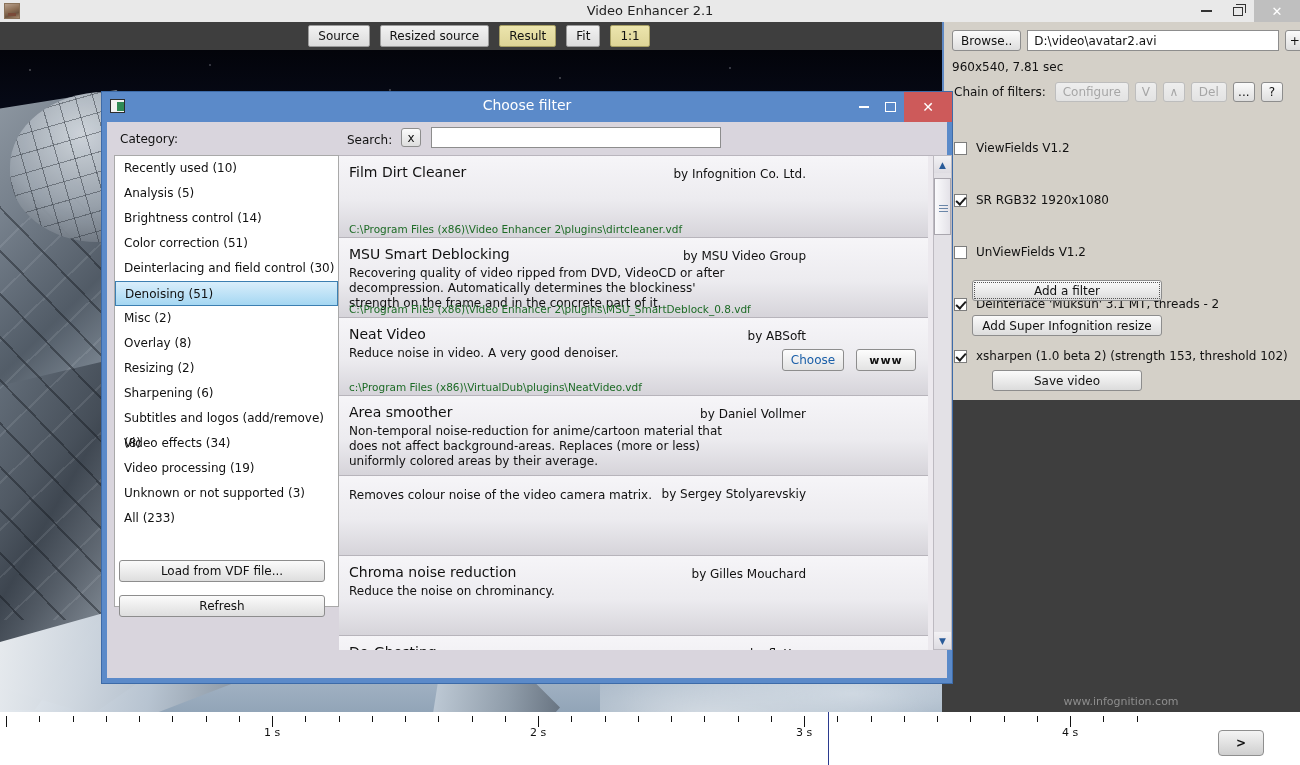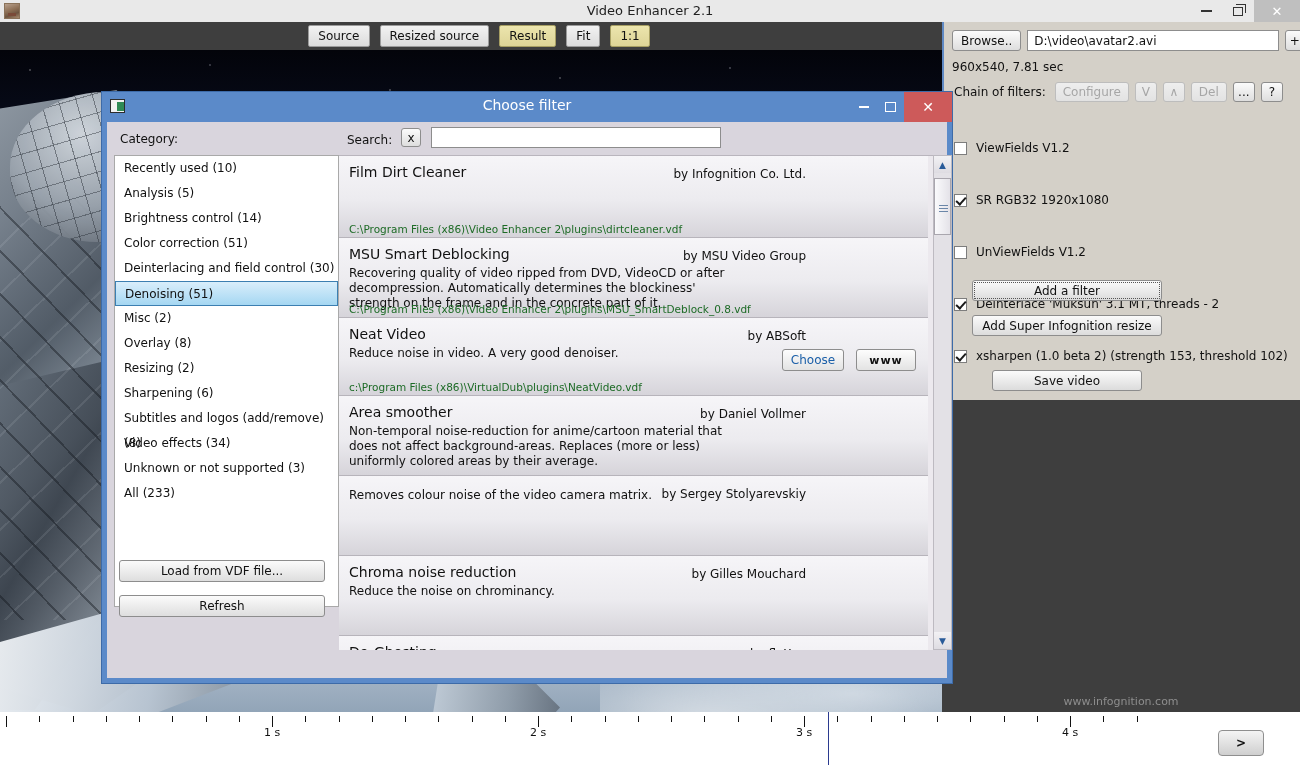--- a/index.html
+++ b/index.html
@@ -331,6 +331,7 @@
           <div class="catitem">Sharpening (6)</div>
           <div class="catitem">Subtitles and logos (add/remove) (8)</div>
           <div class="catitem">Video effects (34)</div>
+          <div class="catitem">Video processing (19)</div>
           <div class="catitem">Unknown or not supported (3)</div>
           <div class="catitem">All (233)</div>
         </div>

